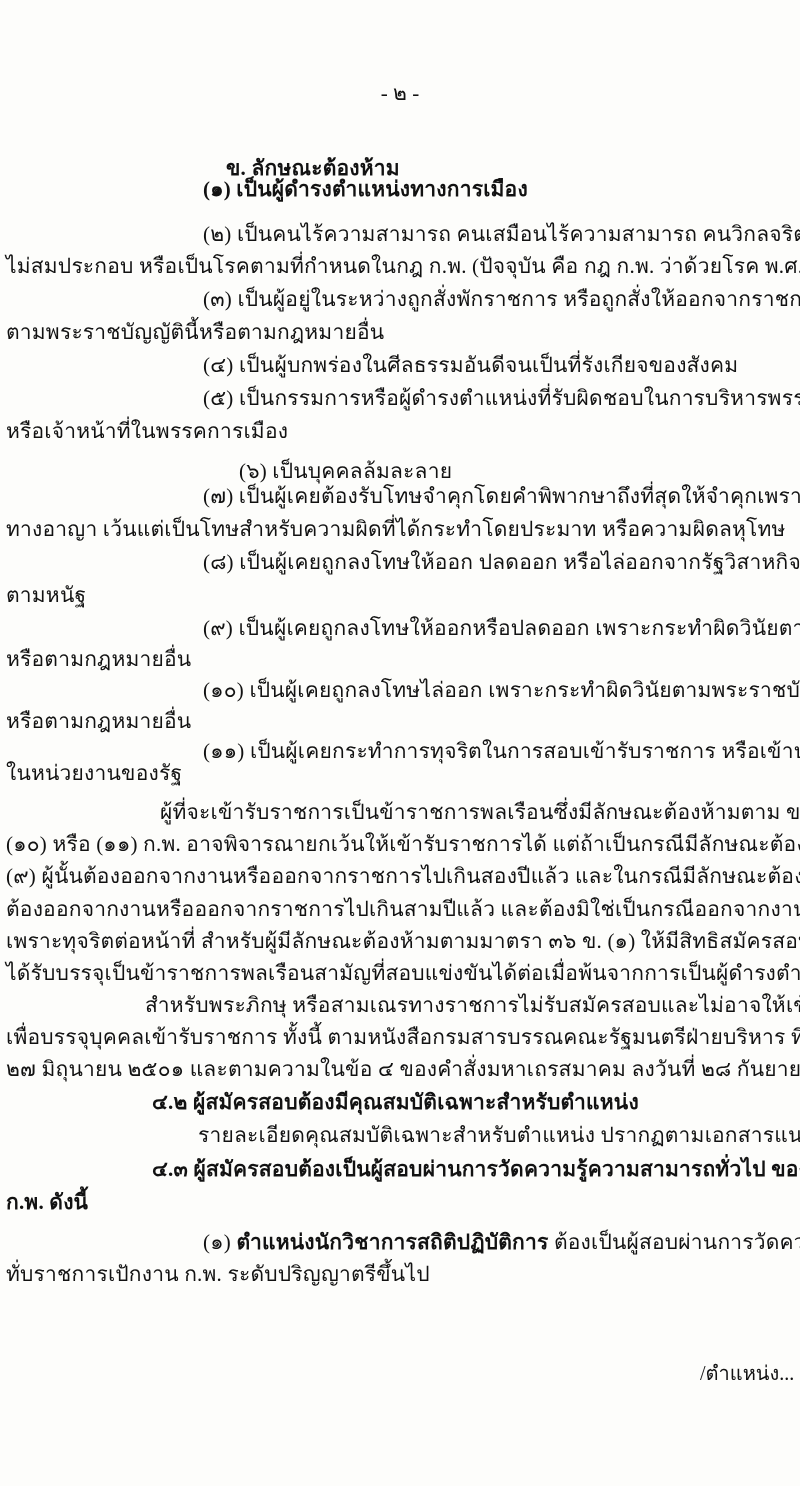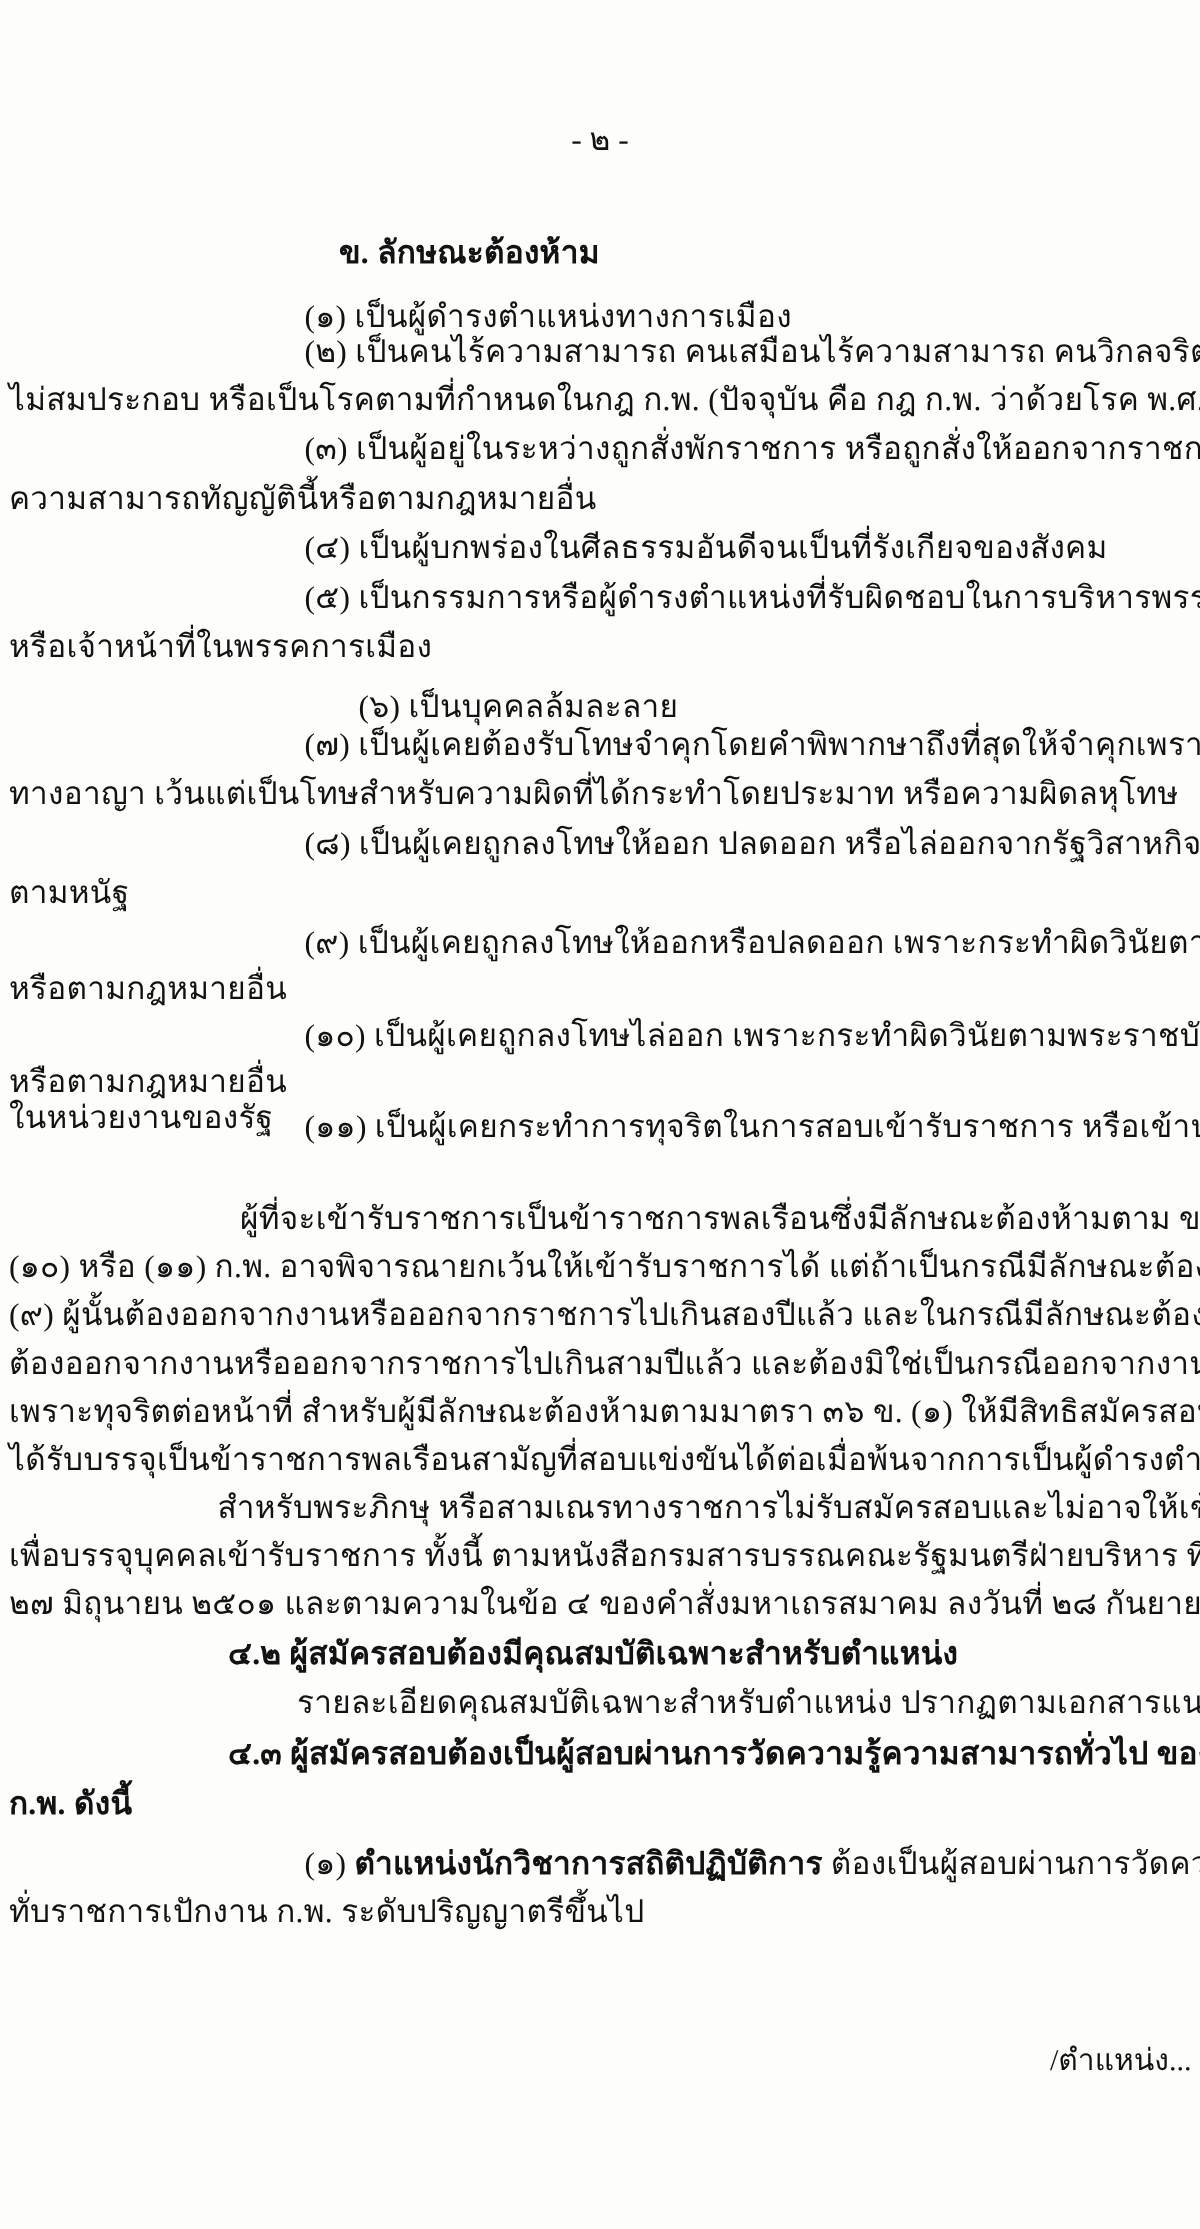--- a/index.html
+++ b/index.html
@@ -39,7 +39,7 @@
 
 <div class="ln b" style="top:155px;left:182px;margin-left:44px;">ข. ลักษณะต้องห้าม</div>
 
-<div class="ln" style="top:198px;left:203px;">(๑) เป็นผู้ดำรงตำแหน่งทางการเมือง</div>
+<div class="ln" style="top:176px;left:203px;font-weight:bold;">(๑) เป็นผู้ดำรงตำแหน่งทางการเมือง</div>
 <div class="ln" style="top:221px;left:203px;">(๒) เป็นคนไร้ความสามารถ คนเสมือนไร้ความสามารถ คนวิกลจริตหรือจิตฟั่นเฟือน</div>
 <div class="ln" style="top:253px;left:6px;">ไม่สมประกอบ หรือเป็นโรคตามที่กำหนดในกฎ ก.พ. (ปัจจุบัน คือ กฎ ก.พ. ว่าด้วยโรค พ.ศ. ๒๕๖๖)</div>
 <div class="ln" style="top:286px;left:203px;">(๓) เป็นผู้อยู่ในระหว่างถูกสั่งพักราชการ หรือถูกสั่งให้ออกจากราชการไว้ก่อน</div>

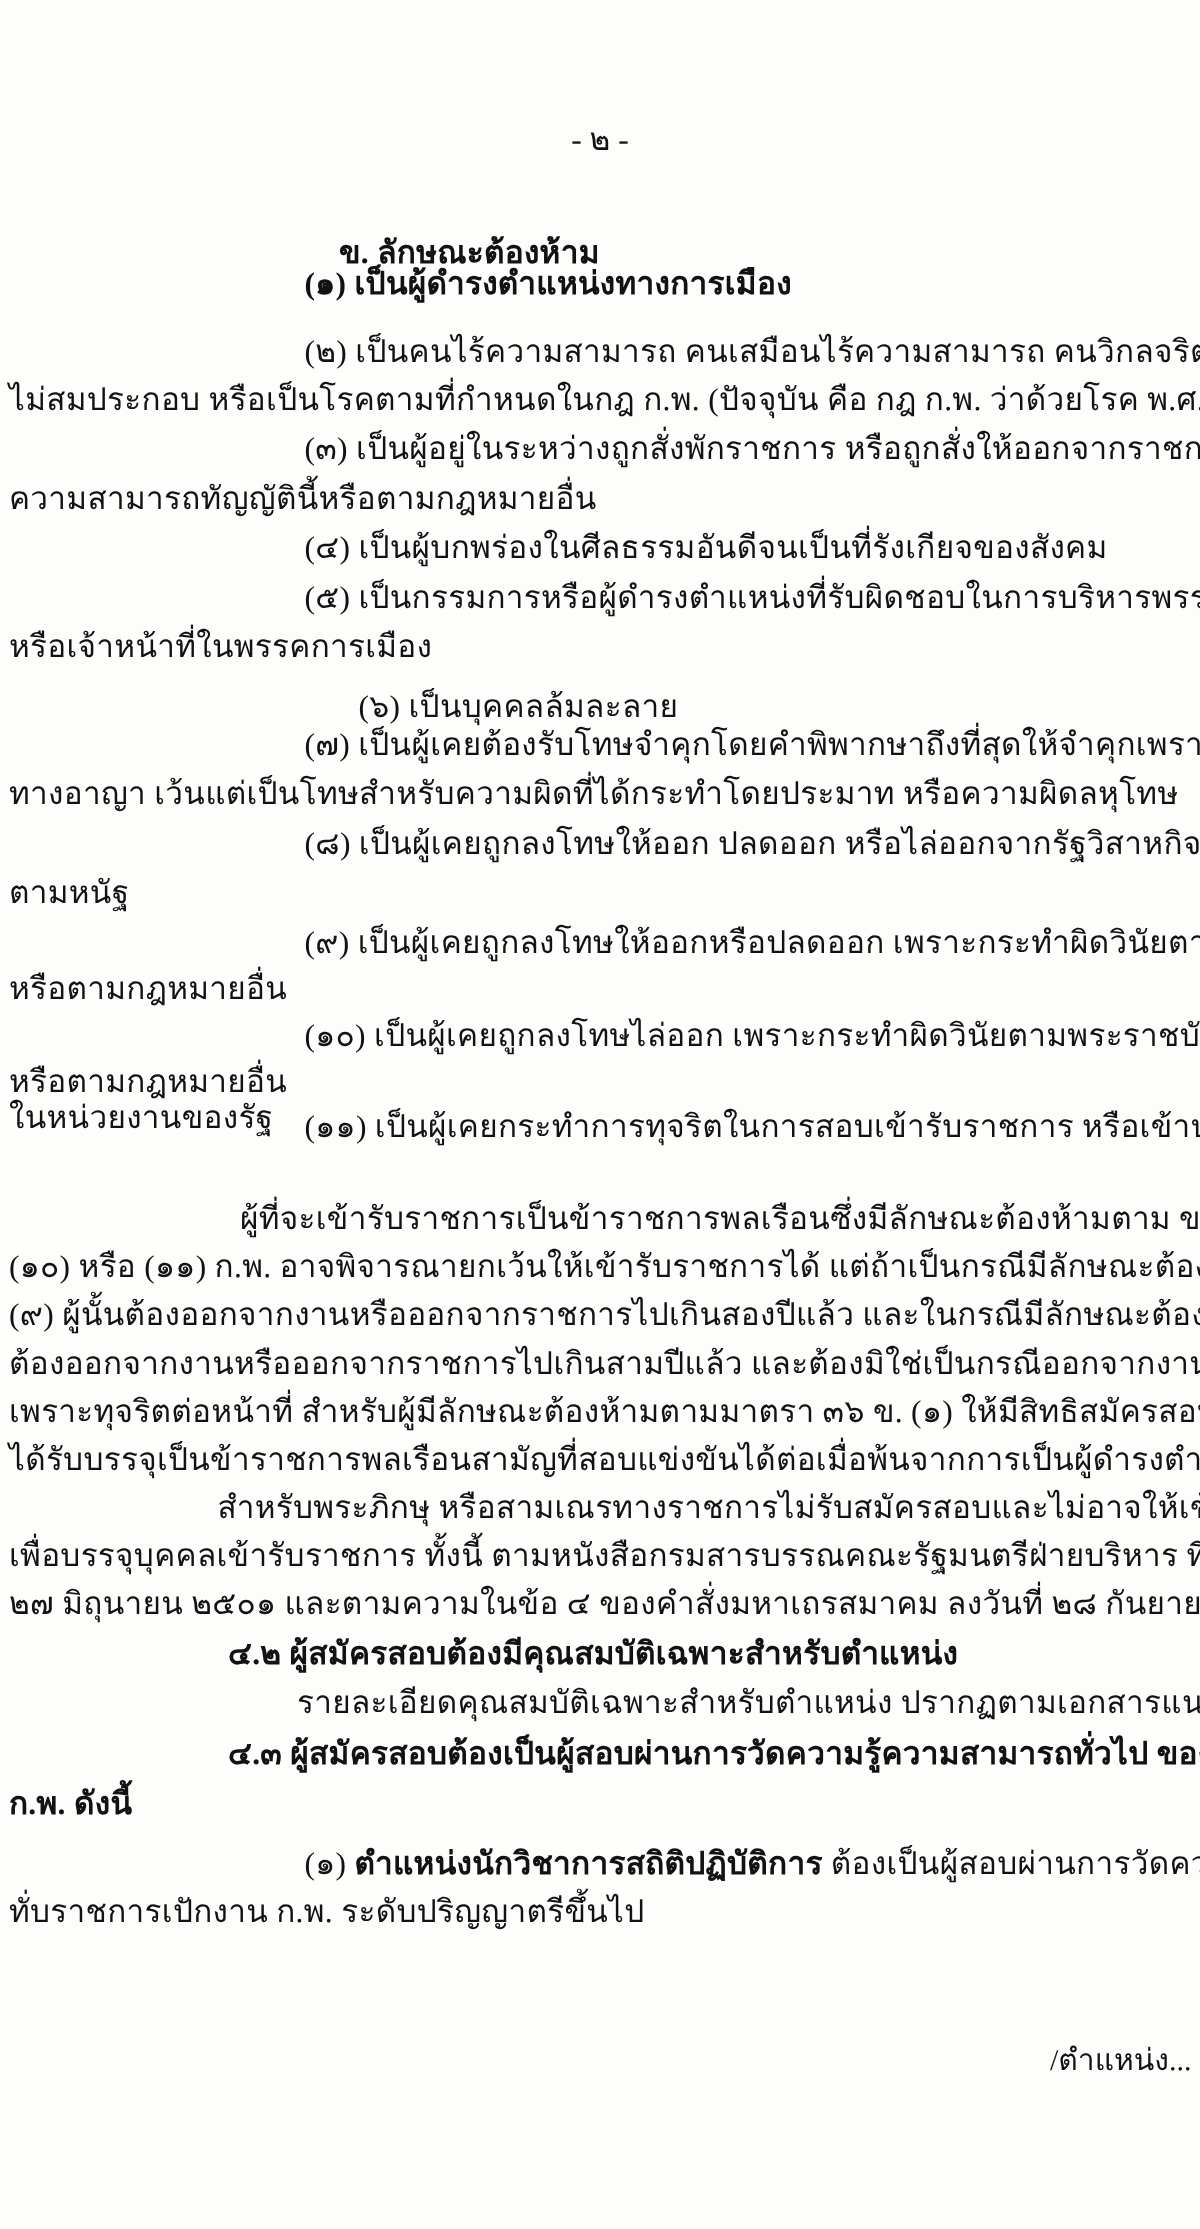--- a/index.html
+++ b/index.html
@@ -43,7 +43,7 @@
 <div class="ln" style="top:221px;left:203px;">(๒) เป็นคนไร้ความสามารถ คนเสมือนไร้ความสามารถ คนวิกลจริตหรือจิตฟั่นเฟือน</div>
 <div class="ln" style="top:253px;left:6px;">ไม่สมประกอบ หรือเป็นโรคตามที่กำหนดในกฎ ก.พ. (ปัจจุบัน คือ กฎ ก.พ. ว่าด้วยโรค พ.ศ. ๒๕๖๖)</div>
 <div class="ln" style="top:286px;left:203px;">(๓) เป็นผู้อยู่ในระหว่างถูกสั่งพักราชการ หรือถูกสั่งให้ออกจากราชการไว้ก่อน</div>
-<div class="ln" style="top:319px;left:6px;">ความสามารถทัญญัตินี้หรือตามกฎหมายอื่น</div>
+<div class="ln" style="top:319px;left:6px;">ตามพระราชบัญญัตินี้หรือตามกฎหมายอื่น</div>
 <div class="ln" style="top:352px;left:203px;">(๔) เป็นผู้บกพร่องในศีลธรรมอันดีจนเป็นที่รังเกียจของสังคม</div>
 <div class="ln" style="top:385px;left:203px;">(๕) เป็นกรรมการหรือผู้ดำรงตำแหน่งที่รับผิดชอบในการบริหารพรรคการเมือง</div>
 <div class="ln" style="top:418px;left:6px;">หรือเจ้าหน้าที่ในพรรคการเมือง</div>

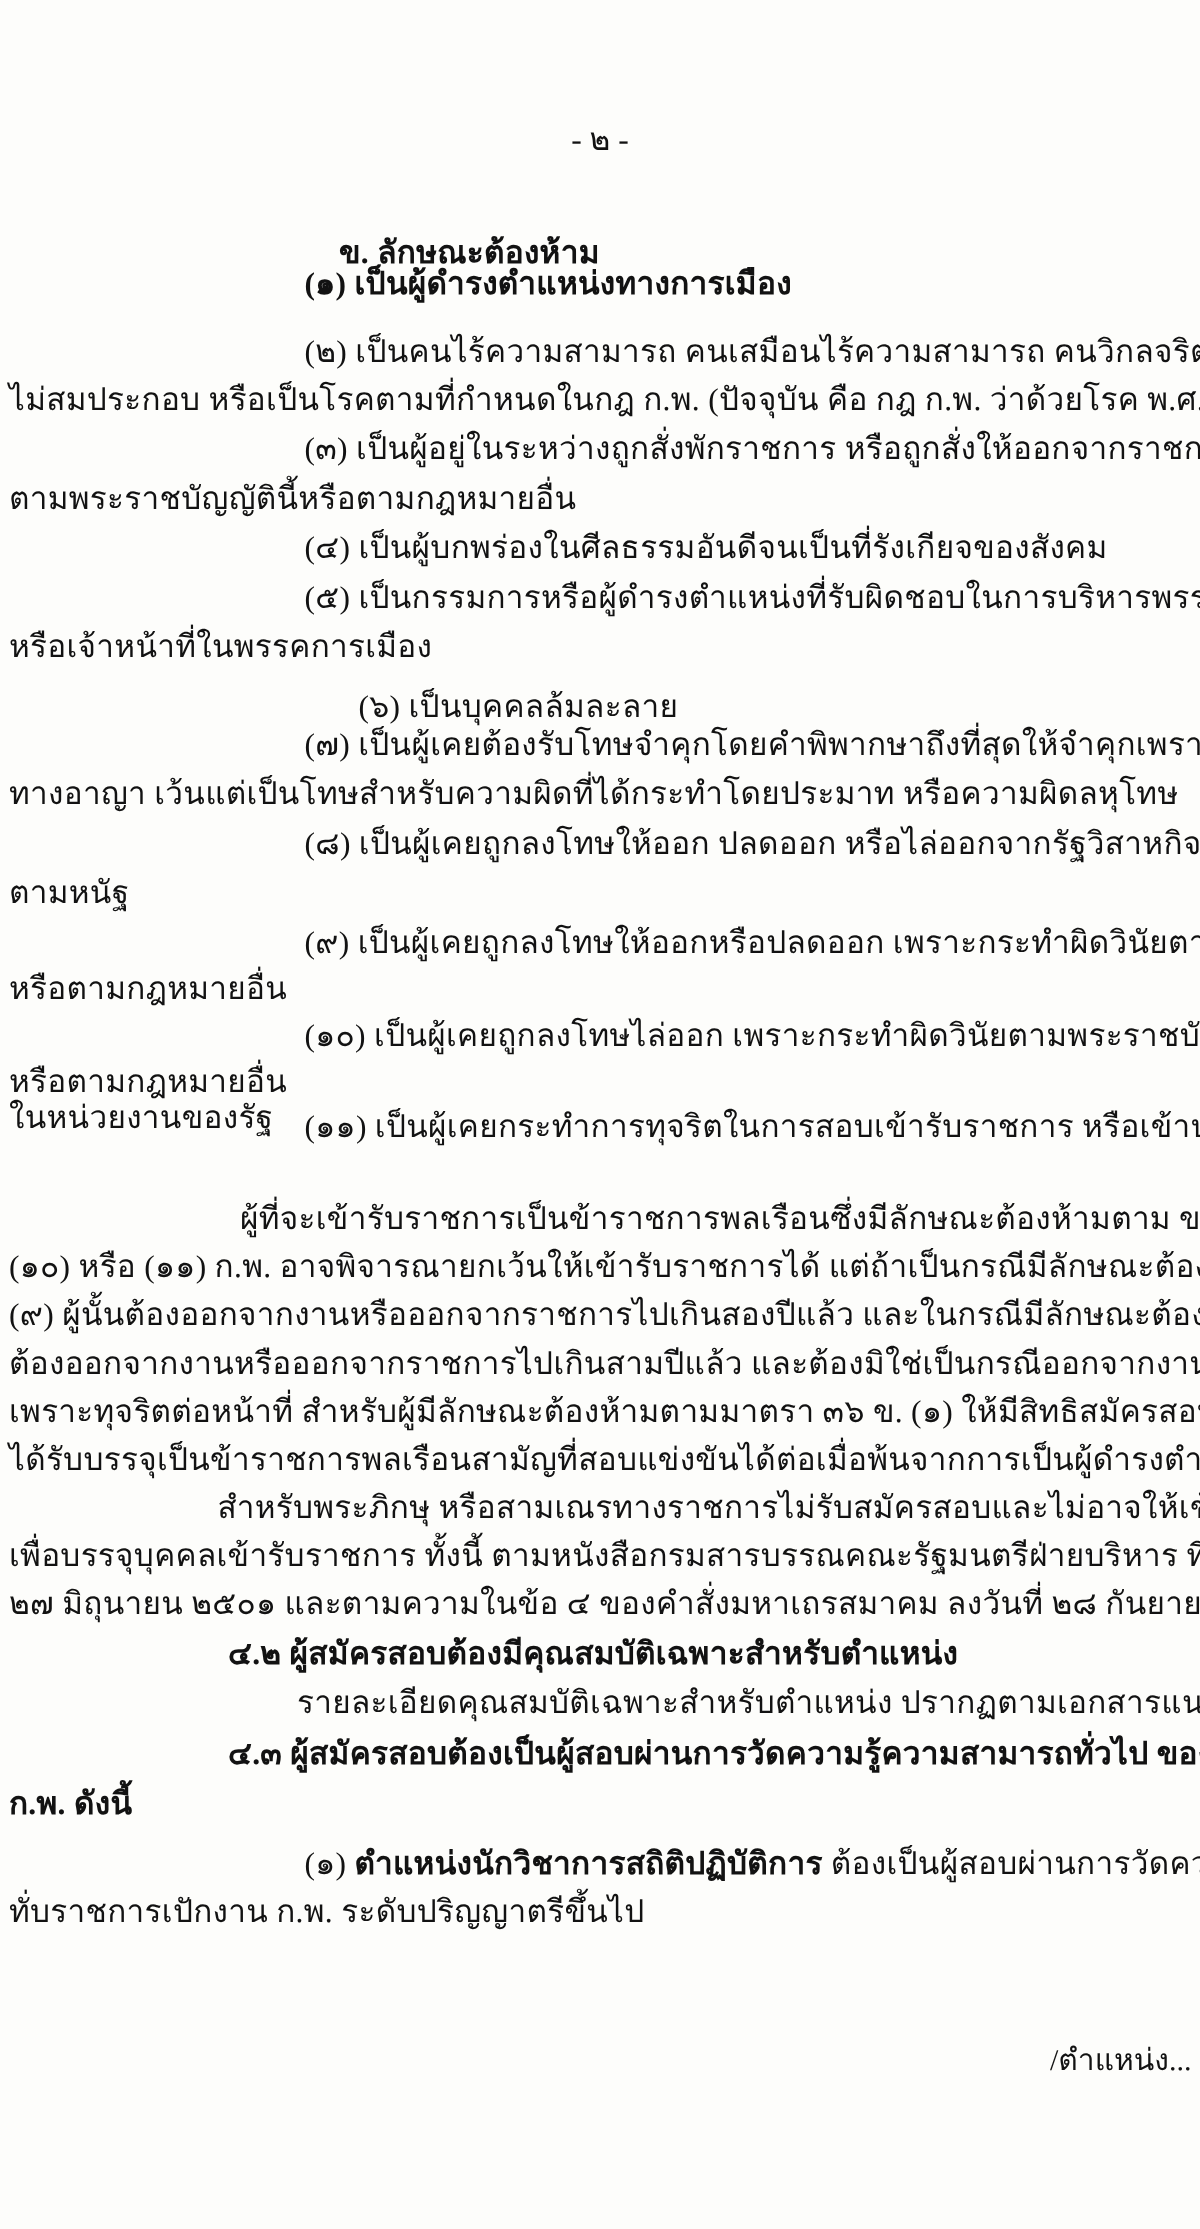--- a/index.html
+++ b/index.html
@@ -57,7 +57,7 @@
 <div class="ln" style="top:677px;left:203px;">(๑๐) เป็นผู้เคยถูกลงโทษไล่ออก เพราะกระทำผิดวินัยตามพระราชบัญญัตินี้</div>
 <div class="ln" style="top:708px;left:6px;">หรือตามกฎหมายอื่น</div>
 <div class="ln" style="top:738px;left:203px;">(๑๑) เป็นผู้เคยกระทำการทุจริตในการสอบเข้ารับราชการ หรือเข้าปฏิบัติงาน</div>
-<div class="ln" style="top:732px;left:6px;">ในหน่วยงานของรัฐ</div>
+<div class="ln" style="top:760px;left:6px;">ในหน่วยงานของรัฐ</div>
 
 <div class="ln" style="top:799px;left:160px;">ผู้ที่จะเข้ารับราชการเป็นข้าราชการพลเรือนซึ่งมีลักษณะต้องห้ามตาม ข.(๔) (๖) (๗) (๘) (๙)</div>
 <div class="ln" style="top:831px;left:6px;">(๑๐) หรือ (๑๑) ก.พ. อาจพิจารณายกเว้นให้เข้ารับราชการได้ แต่ถ้าเป็นกรณีมีลักษณะต้องห้ามตาม (๘) หรือ</div>

